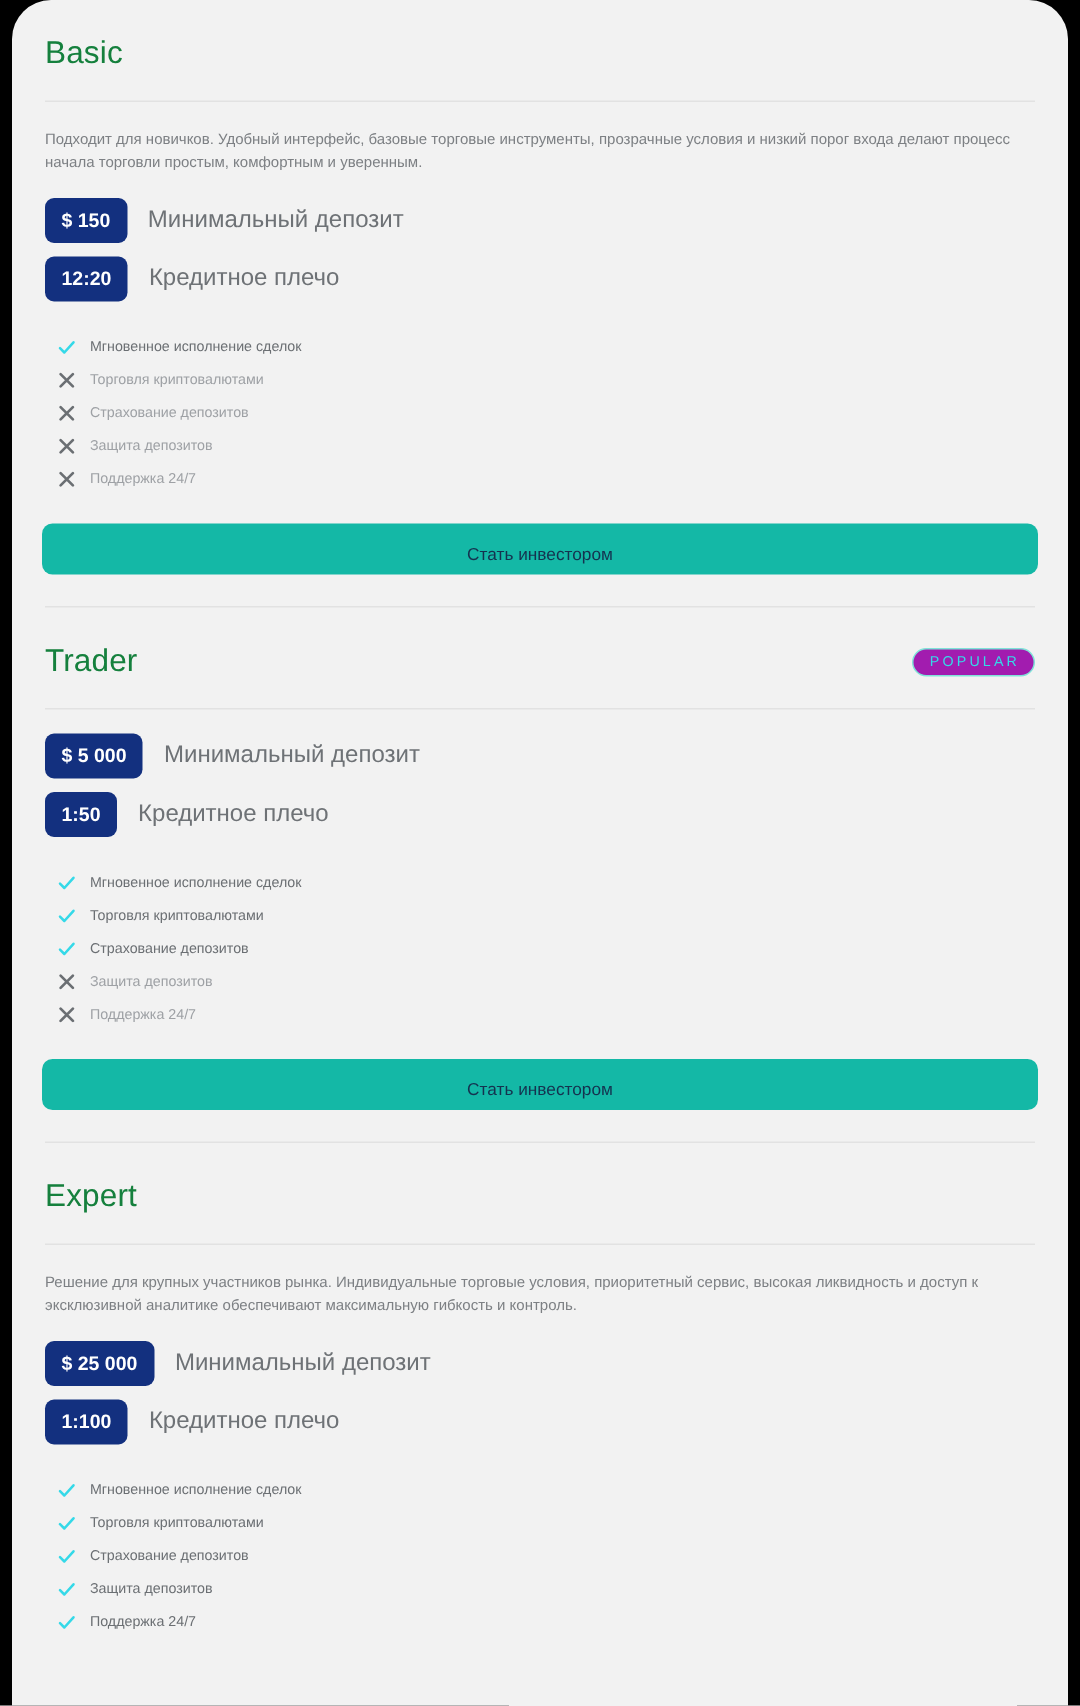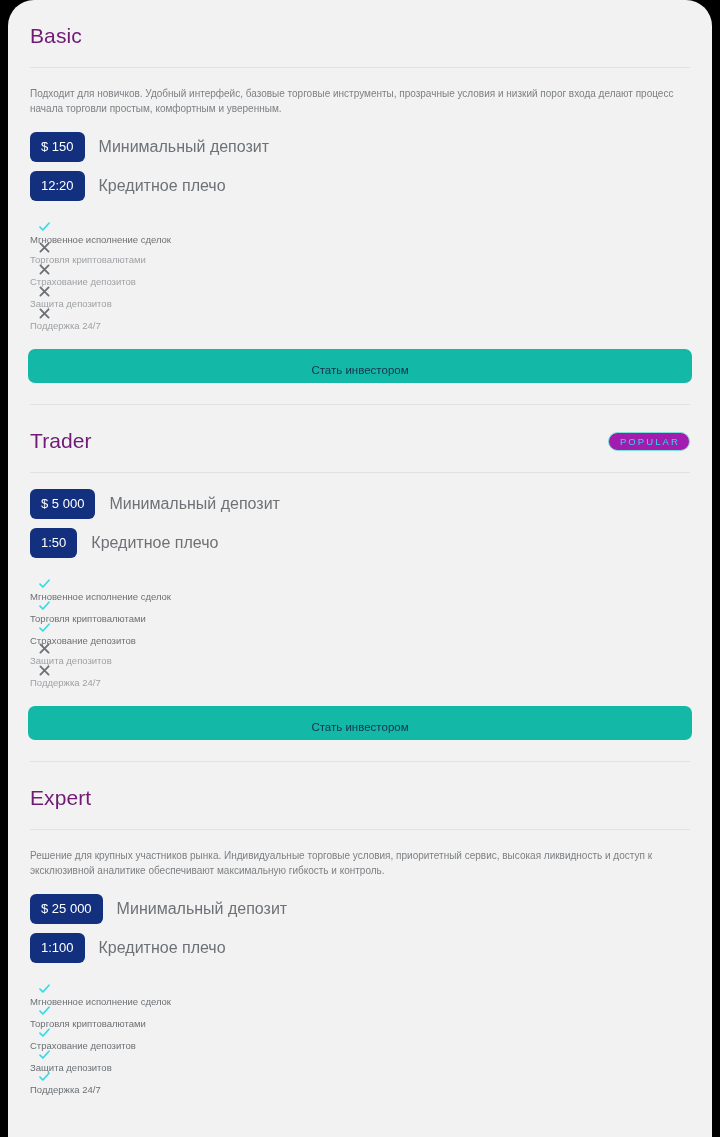--- a/index.html
+++ b/index.html
@@ -53,7 +53,7 @@
   .plan-title {
     font-size: 21px;
     font-weight: 400;
-    color: #701a75;
+    color: #15803d;
     letter-spacing: 0.1px;
     line-height: 28px;
   }

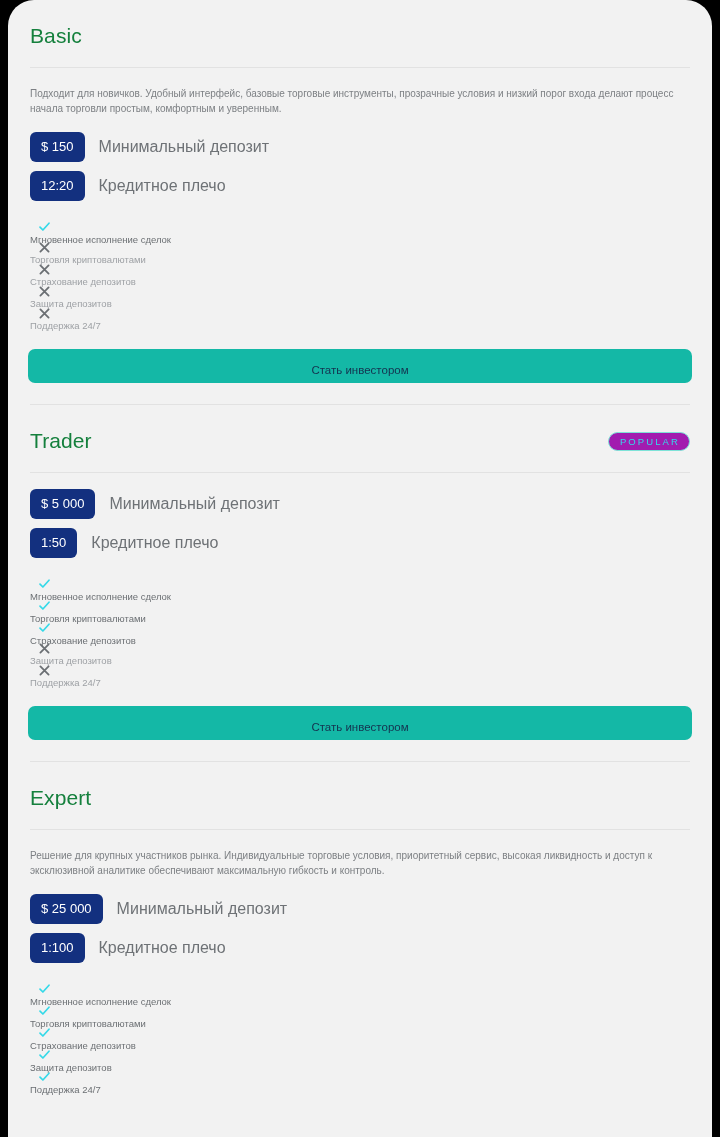--- a/index.html
+++ b/index.html
@@ -99,7 +99,7 @@
     background: #13307f;
     color: #ffffff;
     font-size: 13px;
-    font-weight: 400;
+    font-weight: 700;
     border-radius: 6px;
     padding: 7px 11px;
     line-height: 16px;

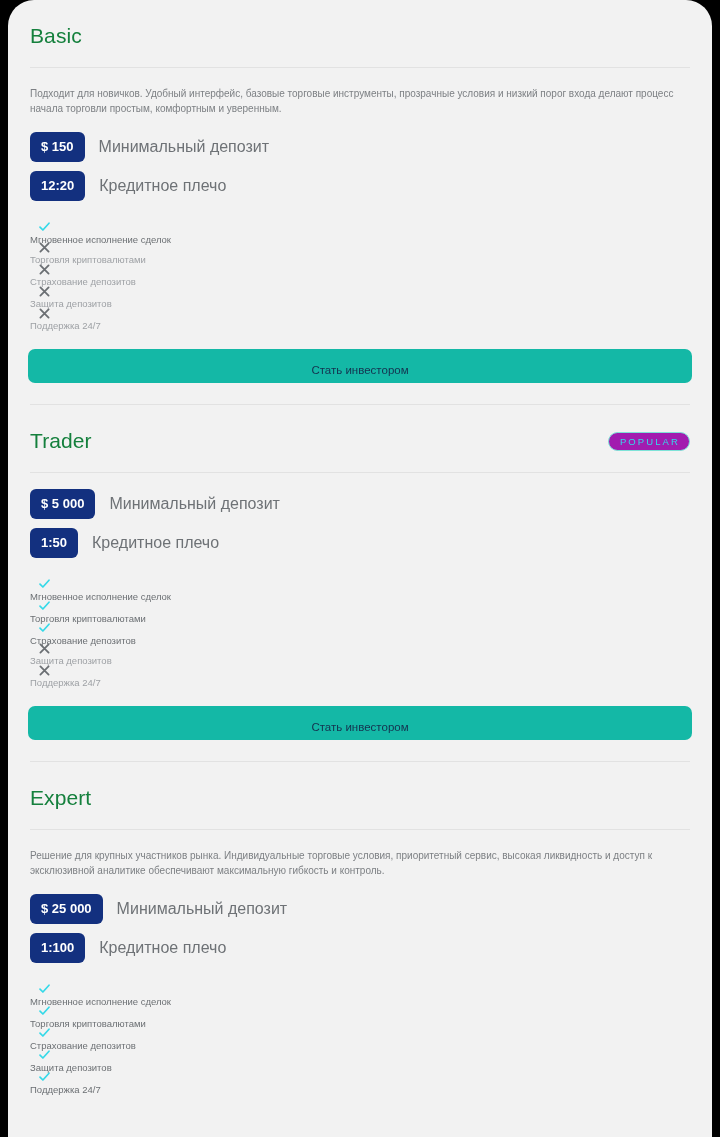--- a/index.html
+++ b/index.html
@@ -121,9 +121,8 @@
 
   .feature {
     display: flex;
-    align-items: flex-start;
+    align-items: center;
     height: 22px;
-    flex-direction: column;
   }
 
   .feature-icon {

